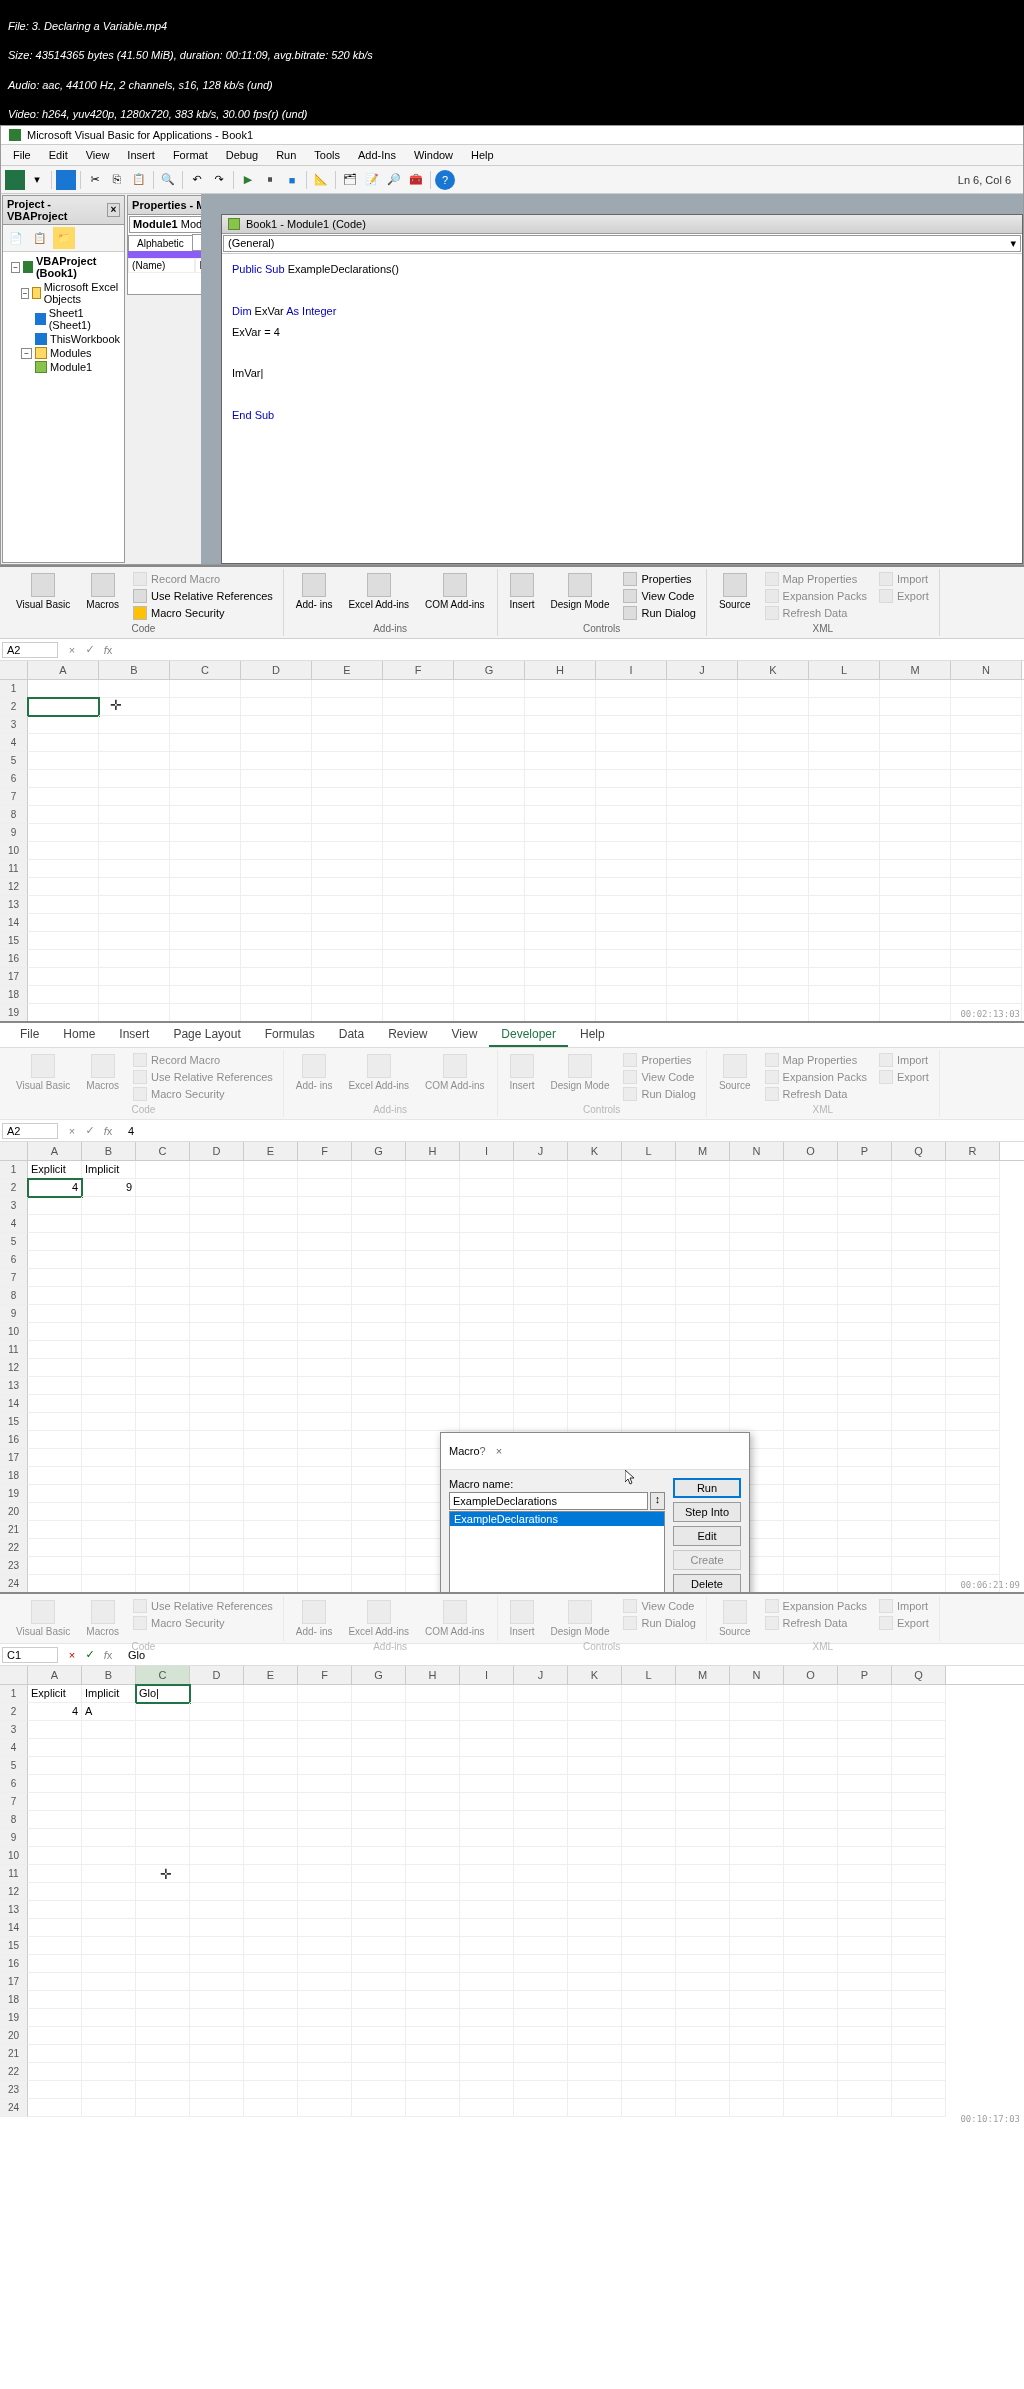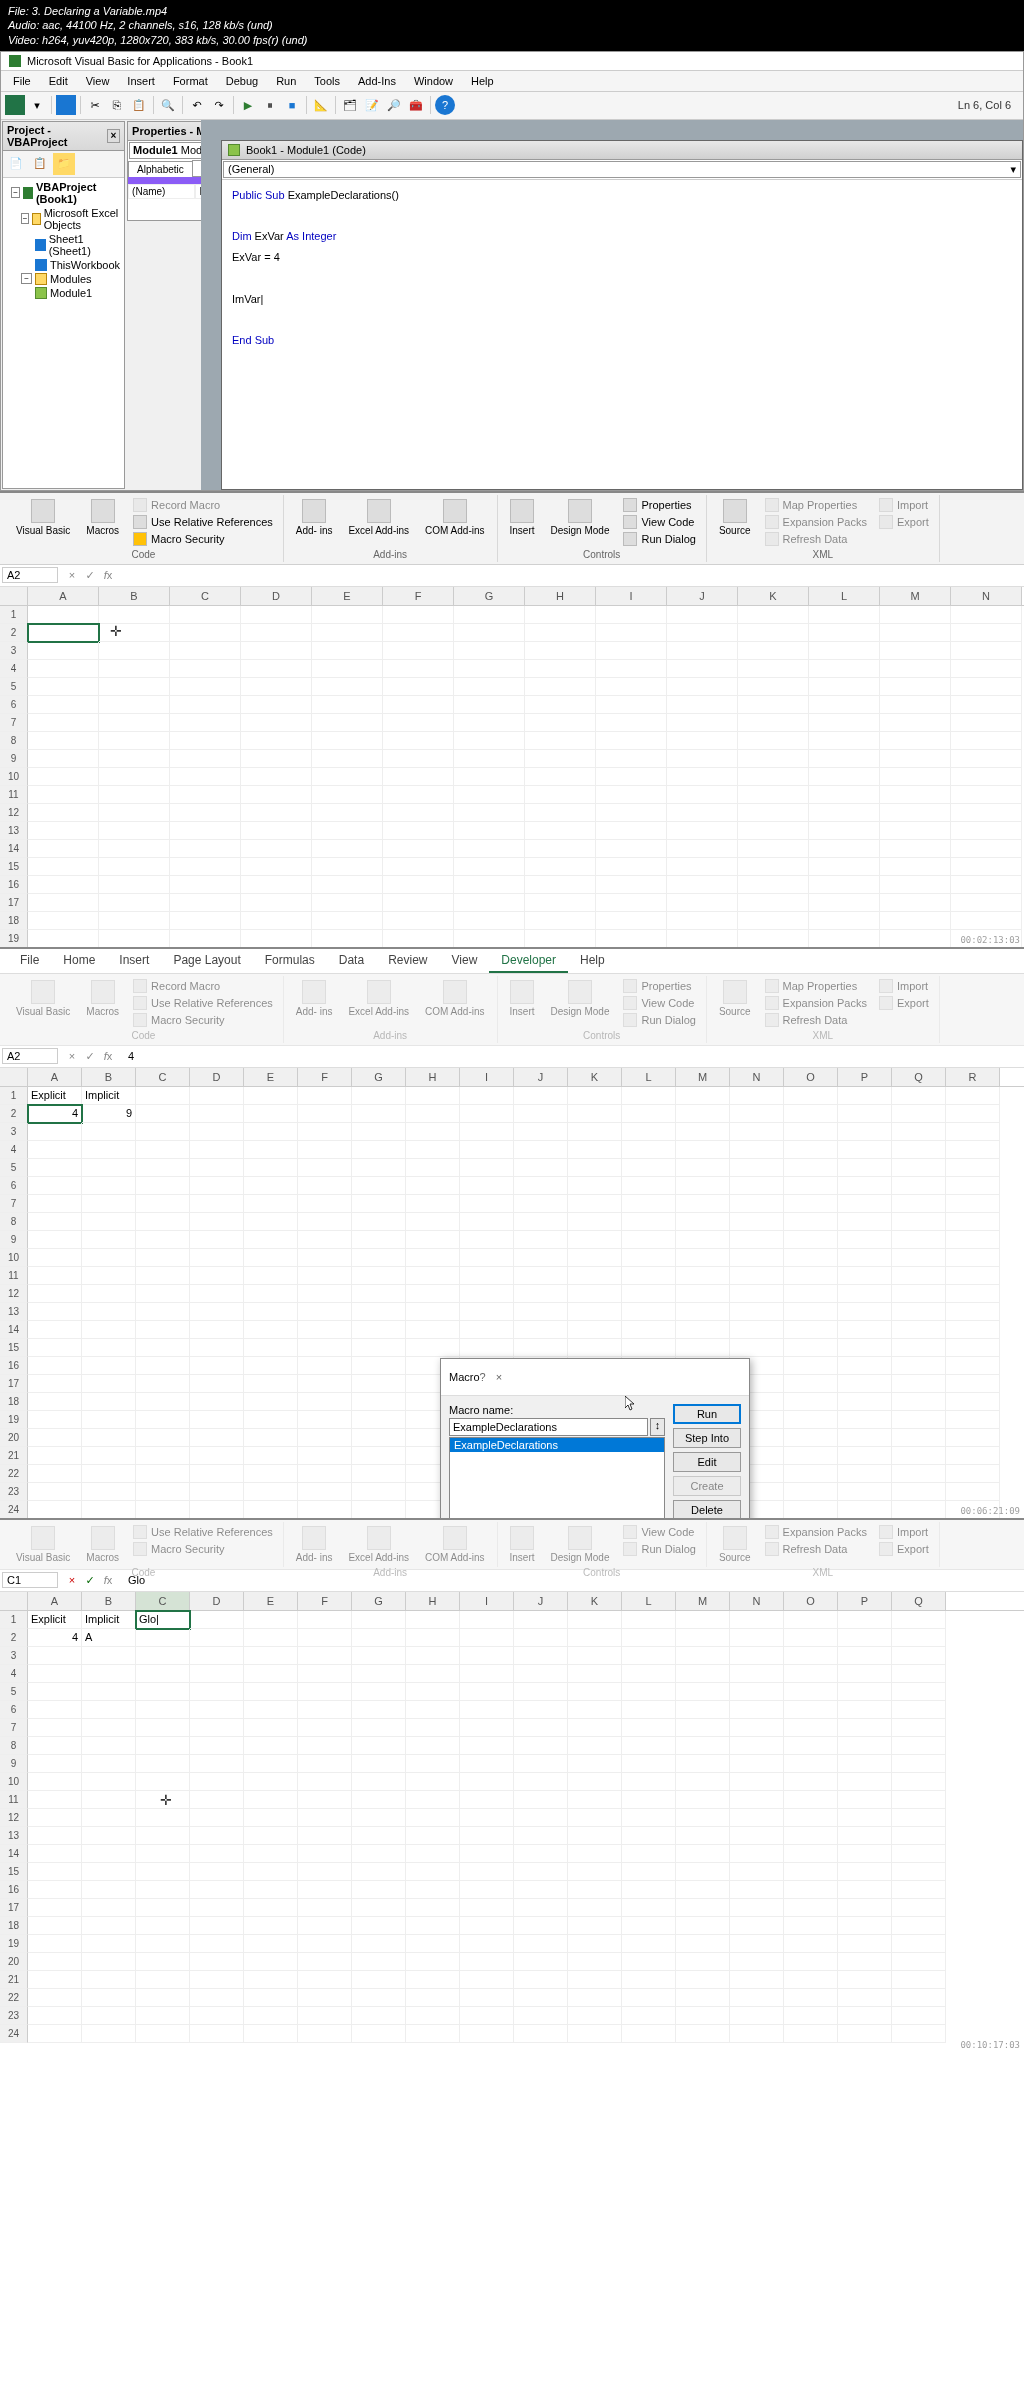--- a/index.html
+++ b/index.html
@@ -5,7 +5,7 @@
 * { margin: 0; padding: 0; box-sizing: border-box; font-family: "Segoe UI", Tahoma, sans-serif; font-size: 11px; }
 body { background: #fff; width: 1024px; }
 .header-info { background: #000; color: #fff; padding: 4px 8px; font-family: "Comic Sans MS", cursive; font-size: 14px; font-style: italic; }
-.header-info div { line-height: 1.3; }
+.header-info div { line-height: 1.3; margin-top: 15px; }
 
 
 .vba-window { background: #f0f0f0; border: 1px solid #999; }

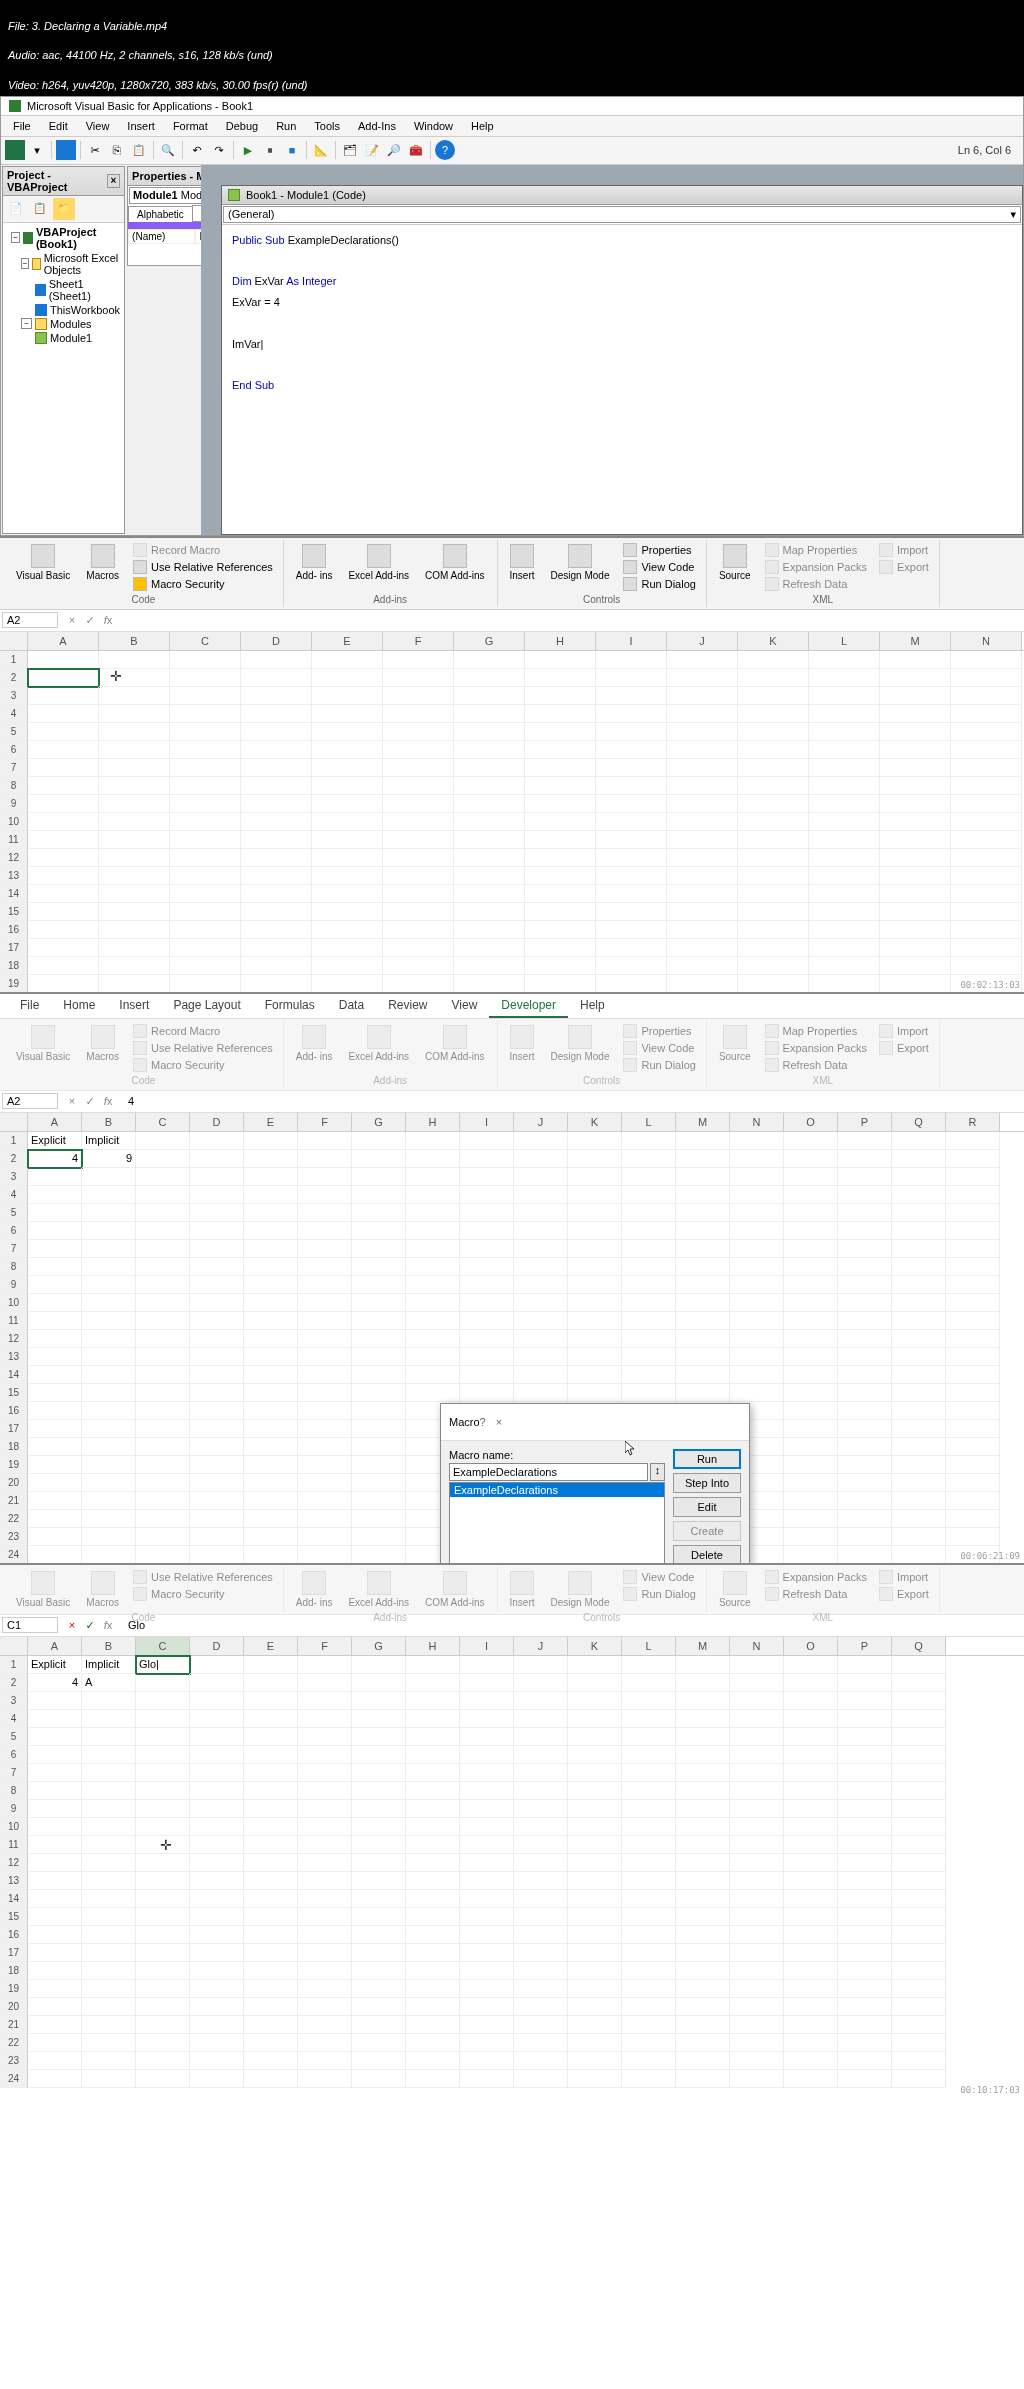--- a/index.html
+++ b/index.html
@@ -112,6 +112,7 @@
 
 <div class="header-info">
   <div>File: 3. Declaring a Variable.mp4</div>
+  <div>Size: 43514365 bytes (41.50 MiB), duration: 00:11:09, avg.bitrate: 520 kb/s</div>
   <div>Audio: aac, 44100 Hz, 2 channels, s16, 128 kb/s (und)</div>
   <div>Video: h264, yuv420p, 1280x720, 383 kb/s, 30.00 fps(r) (und)</div>
 </div>

